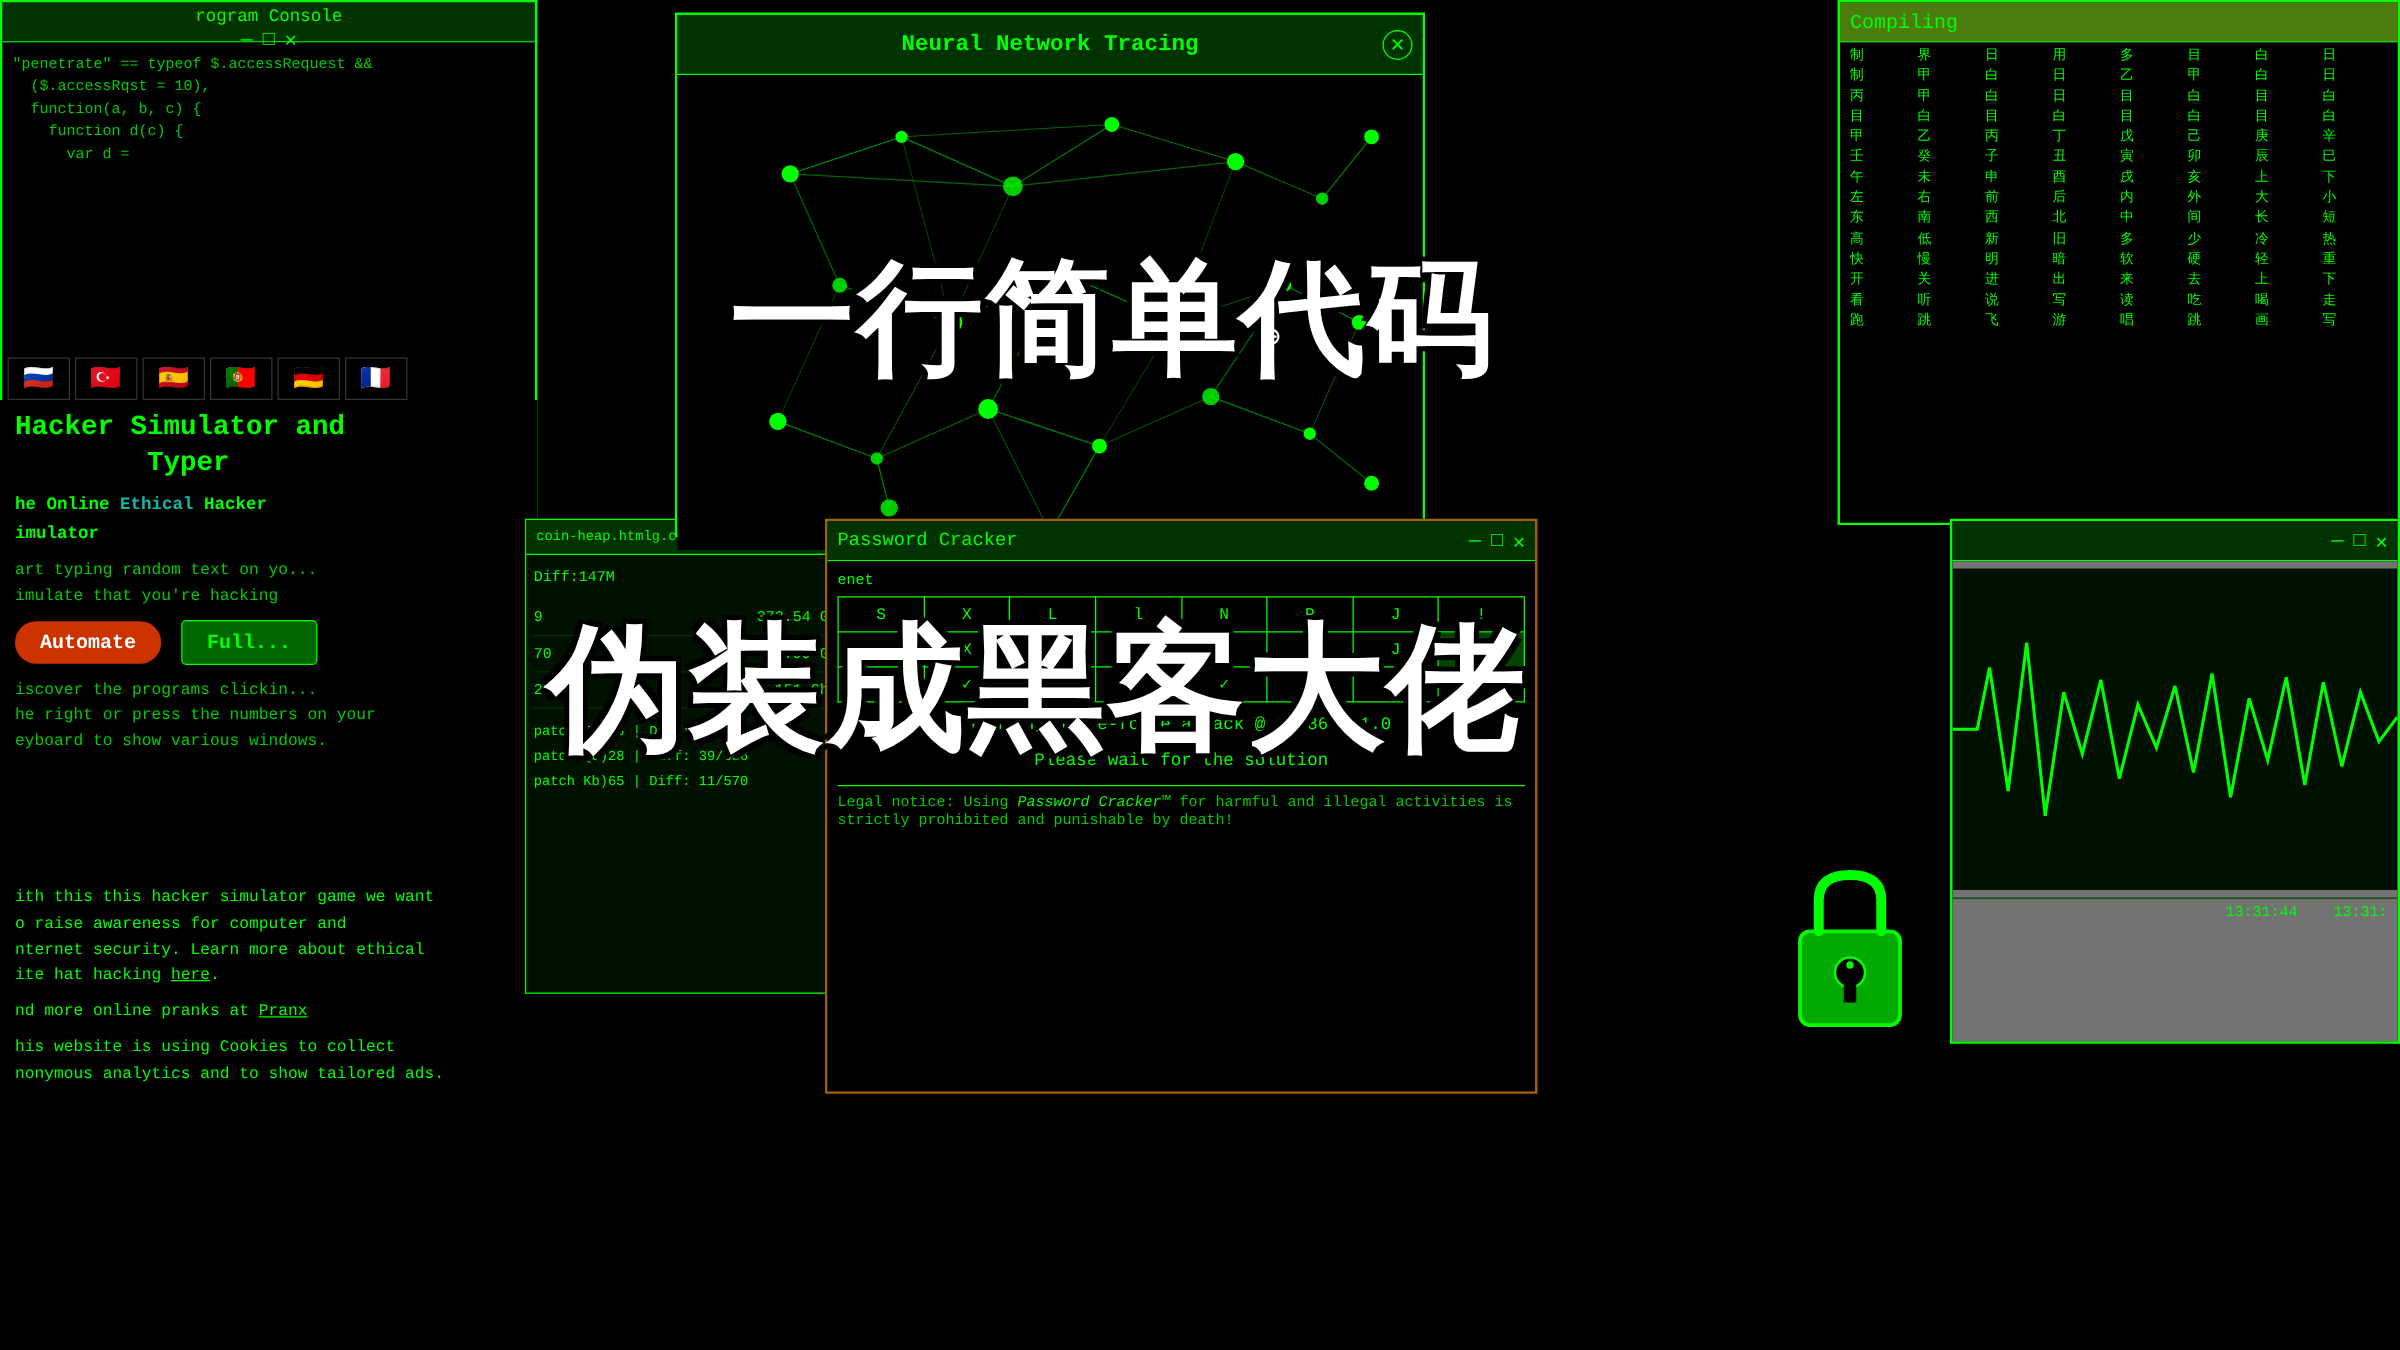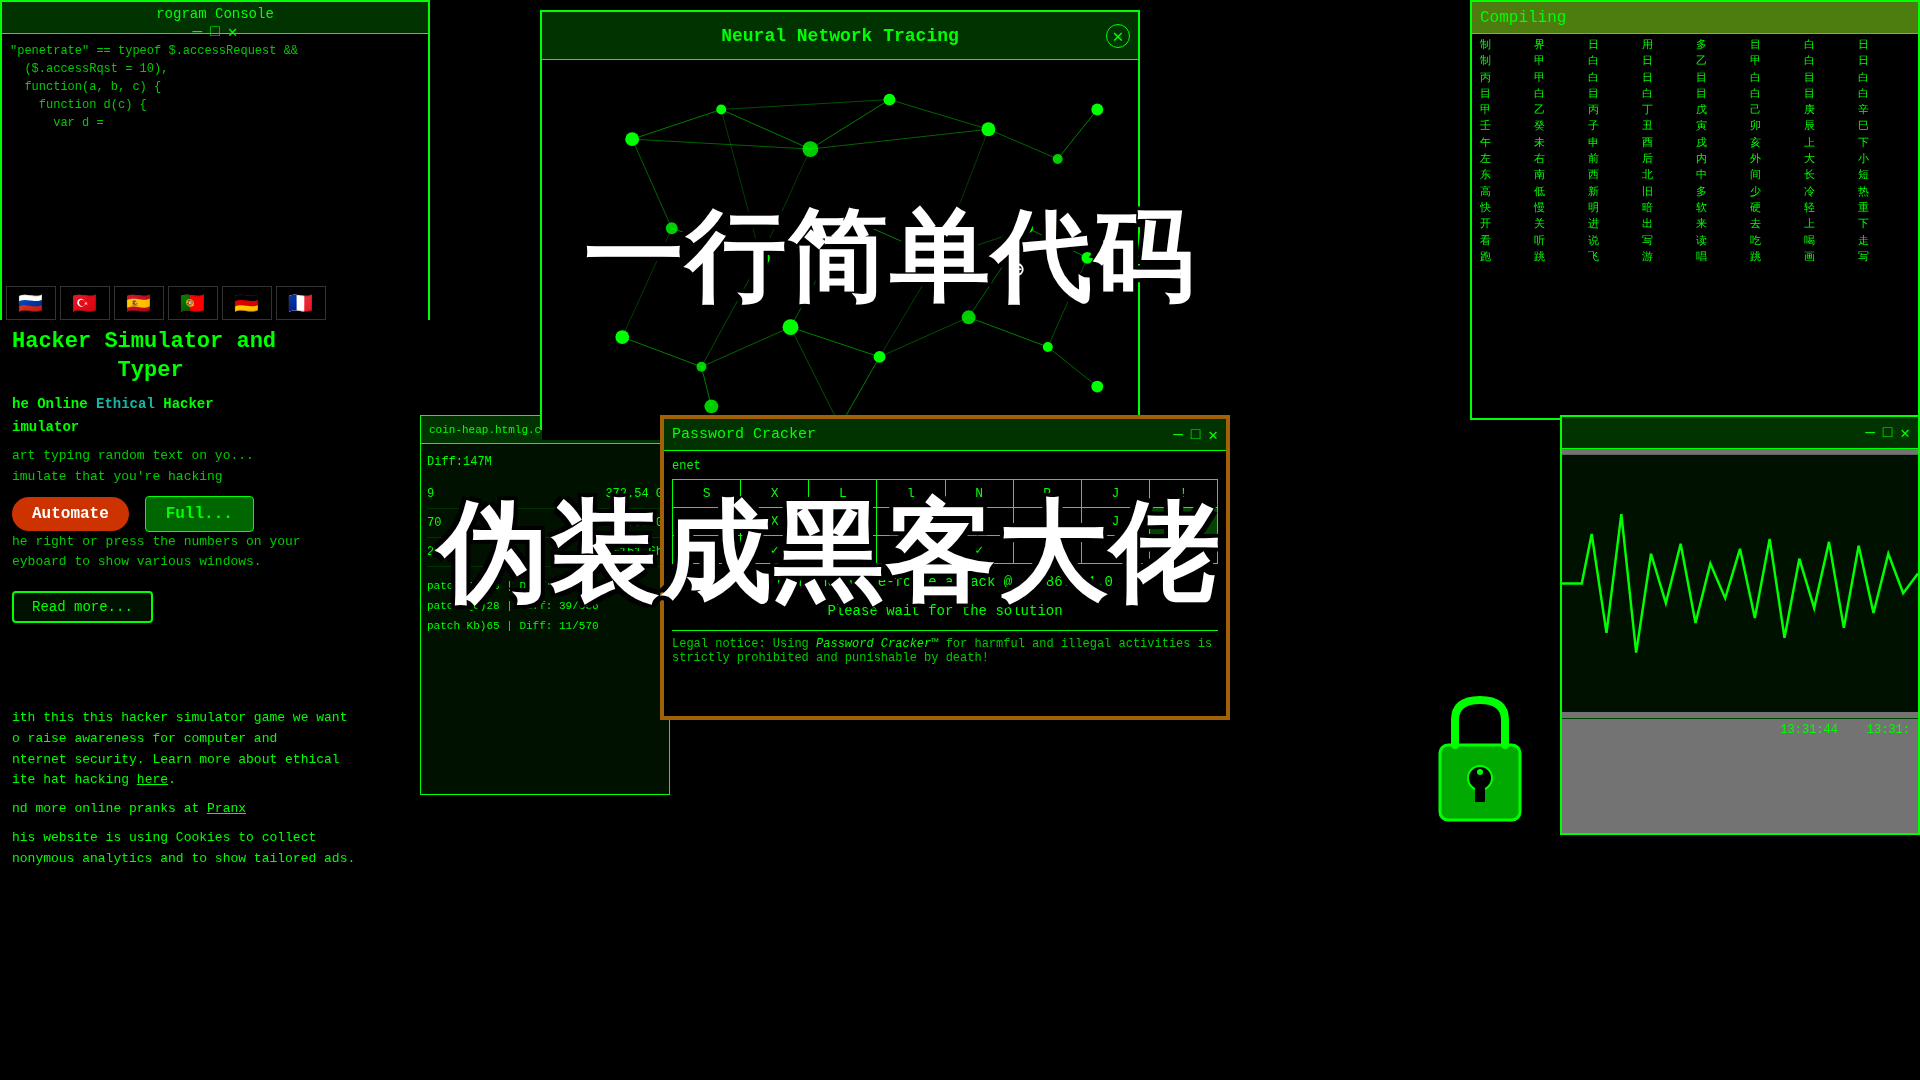--- a/index.html
+++ b/index.html
@@ -277,9 +277,9 @@
       top: 415px;
       left: 660px;
       width: 570px;
-      height: 305px;
-      background: #000;
-      border: 4px solid #a16207;
+      height: 460px;
+      background: #000;
+      border: 2px solid #a16207;
       z-index: 4;
     }
     .password-titlebar {

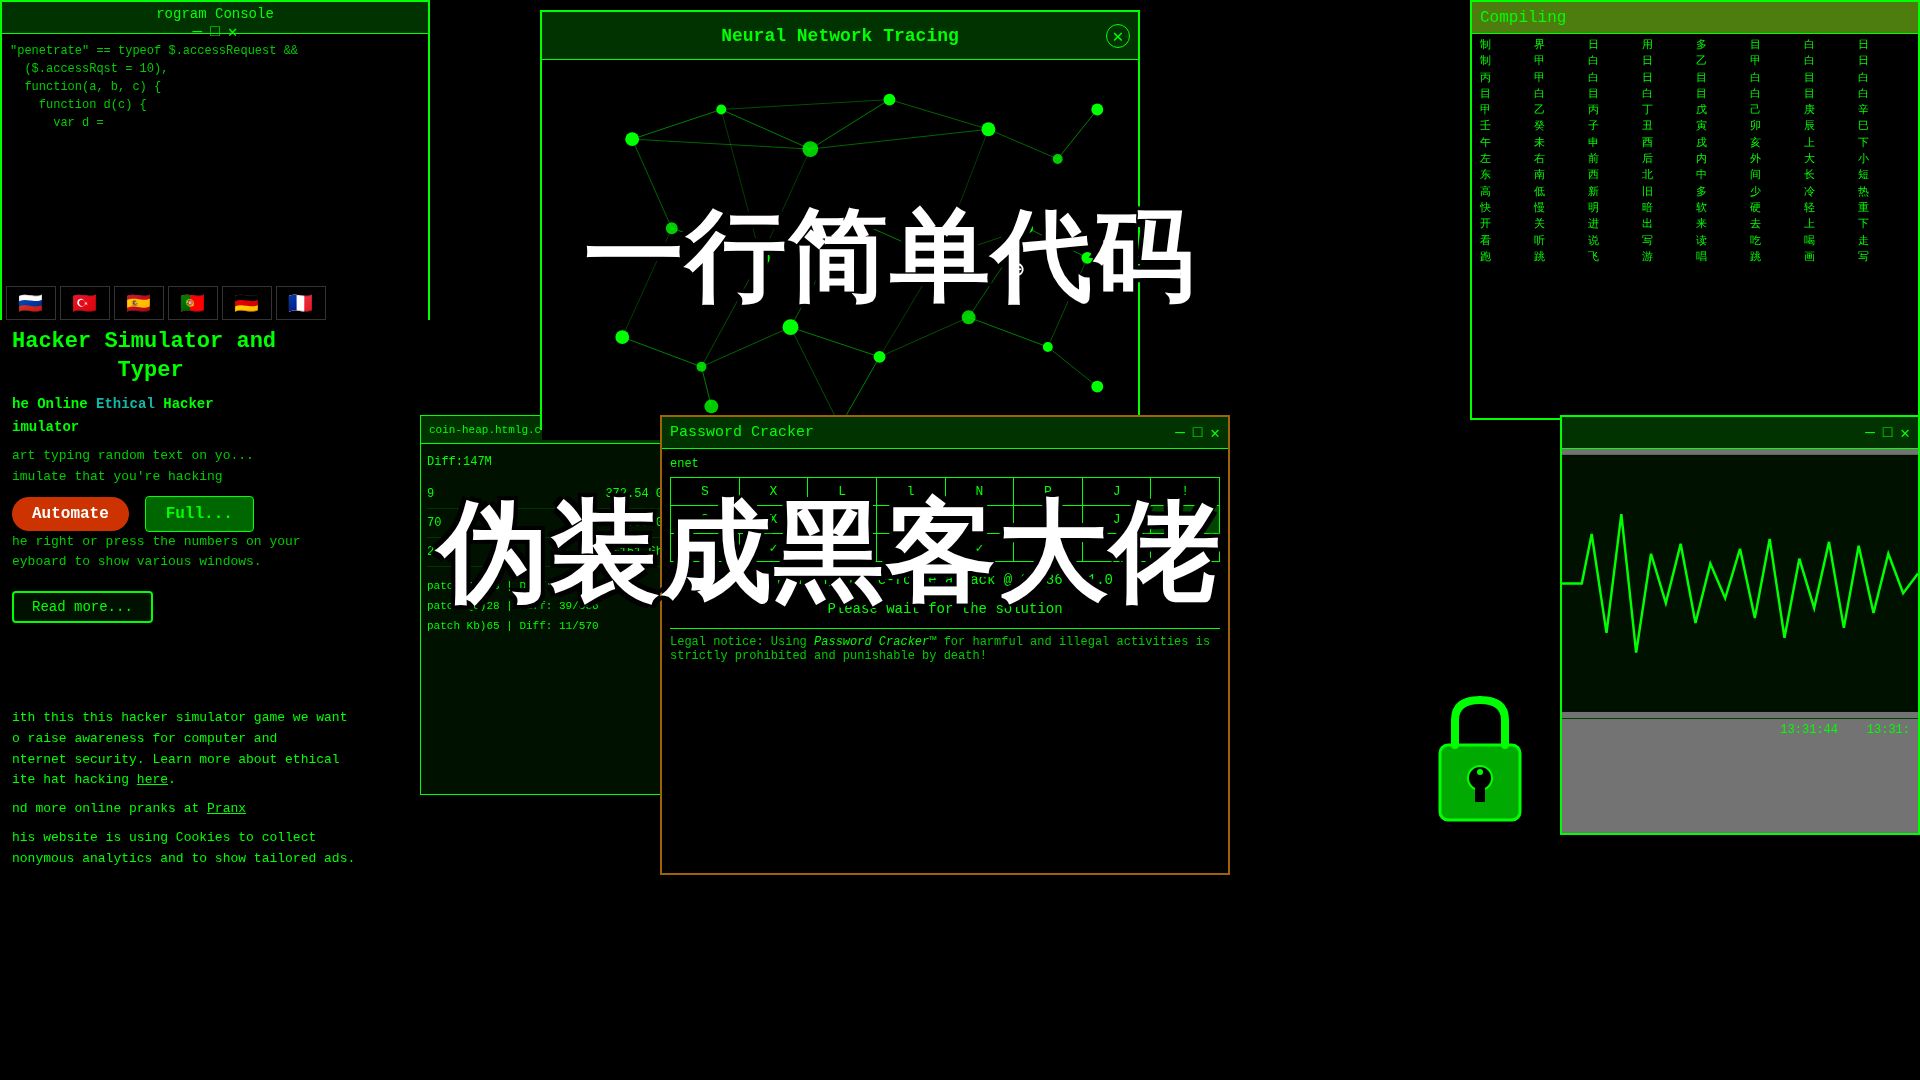--- a/index.html
+++ b/index.html
@@ -528,6 +528,7 @@
       <button class="btn-automate">Automate</button>
       <button class="btn-full">Full...</button>
     </div>
+    <div style="margin-top:10px">iscover the programs clickin...</div>
     <div>he right or press the numbers on your</div>
     <div>eyboard to show various windows.</div>
     <div style="margin-top:8px">

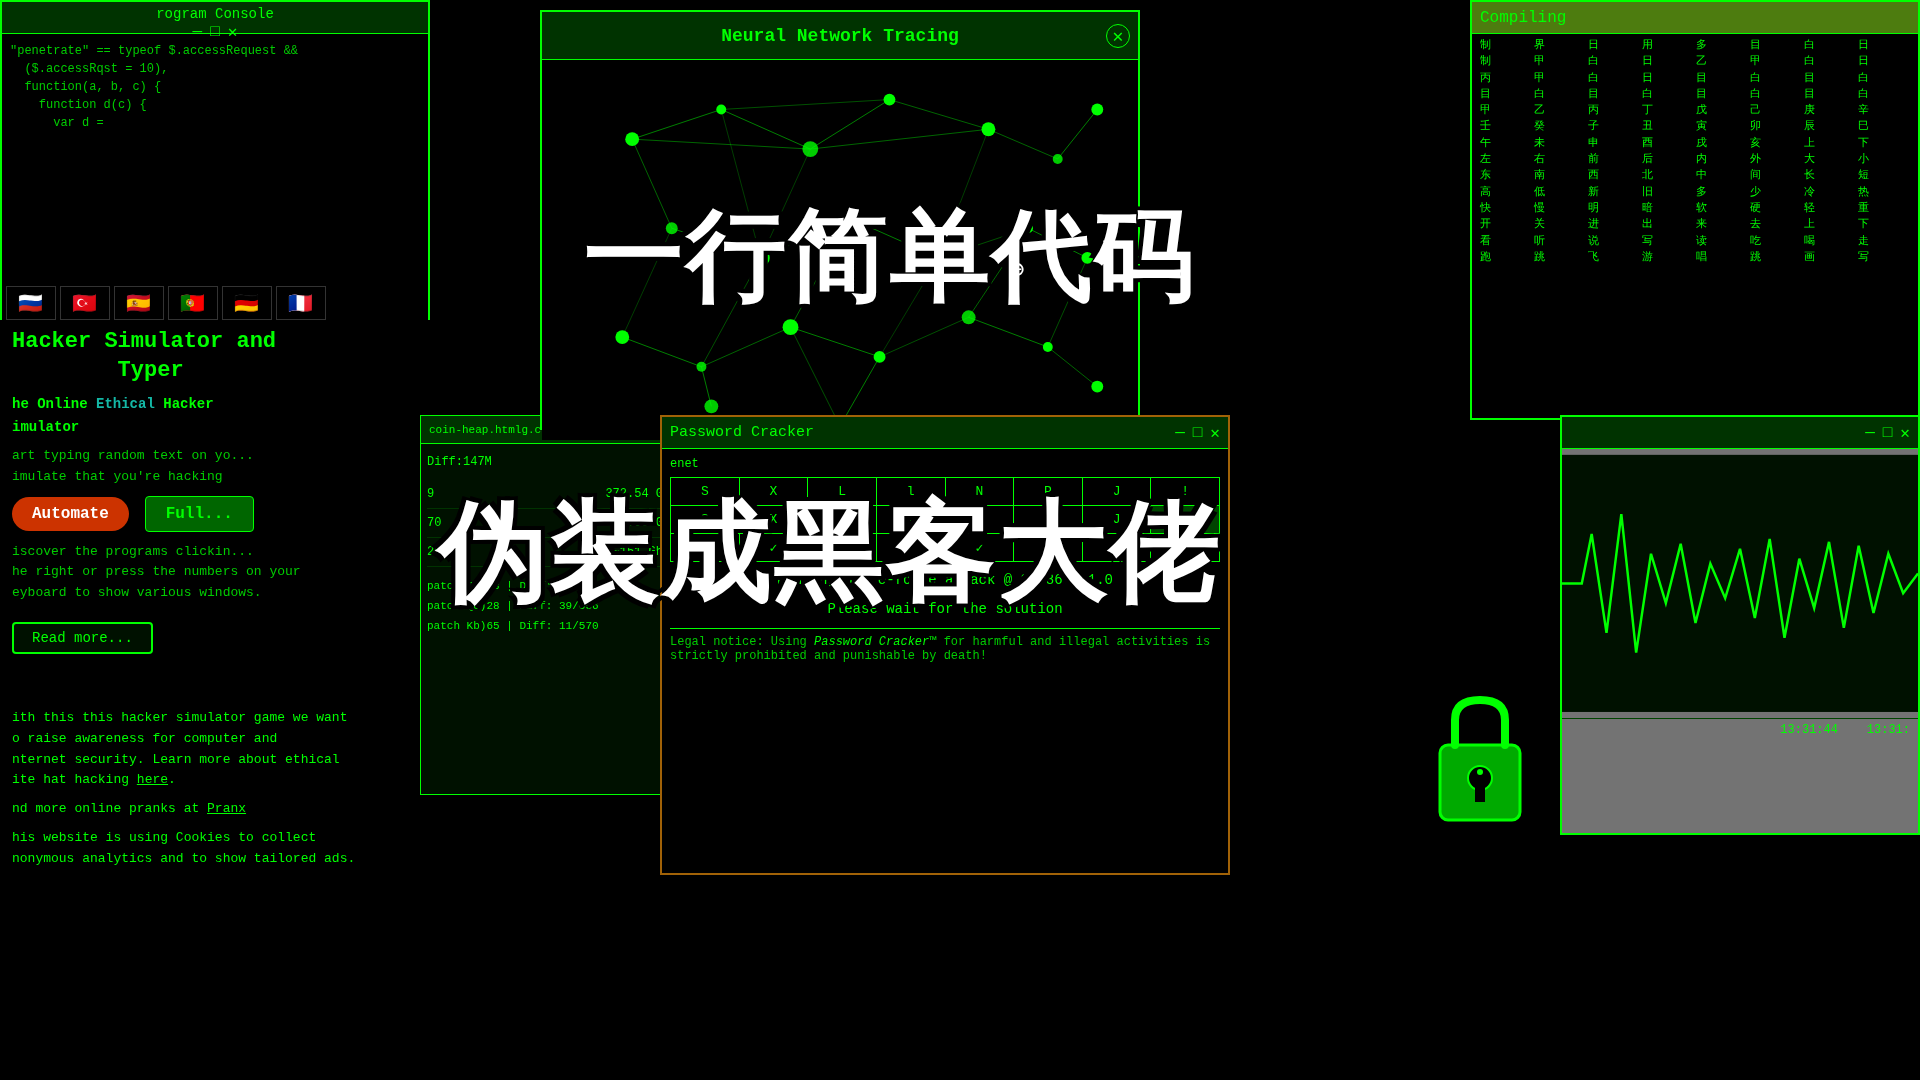--- a/index.html
+++ b/index.html
@@ -531,9 +531,6 @@
     <div style="margin-top:10px">iscover the programs clickin...</div>
     <div>he right or press the numbers on your</div>
     <div>eyboard to show various windows.</div>
-    <div style="margin-top:8px">
-      <button class="btn-read-more">Read more...</button>
-    </div>
   </div>
 </div>
 

